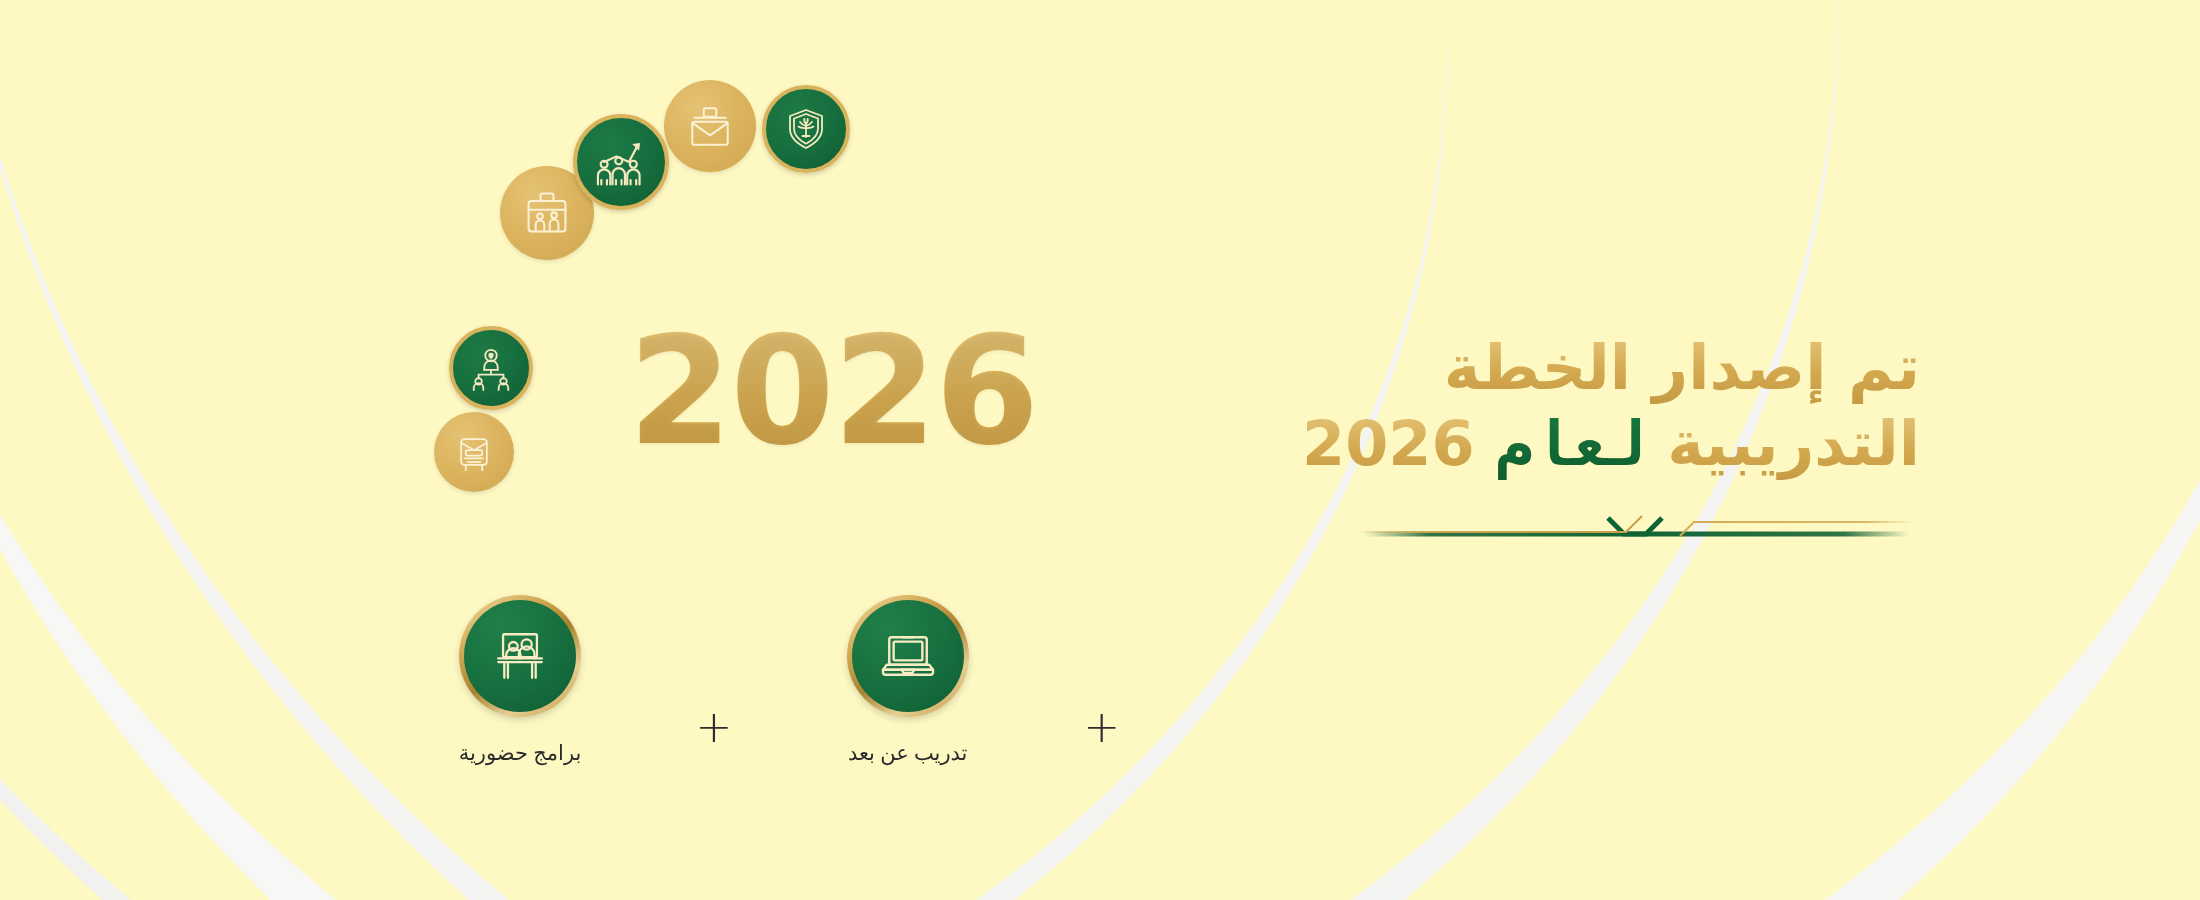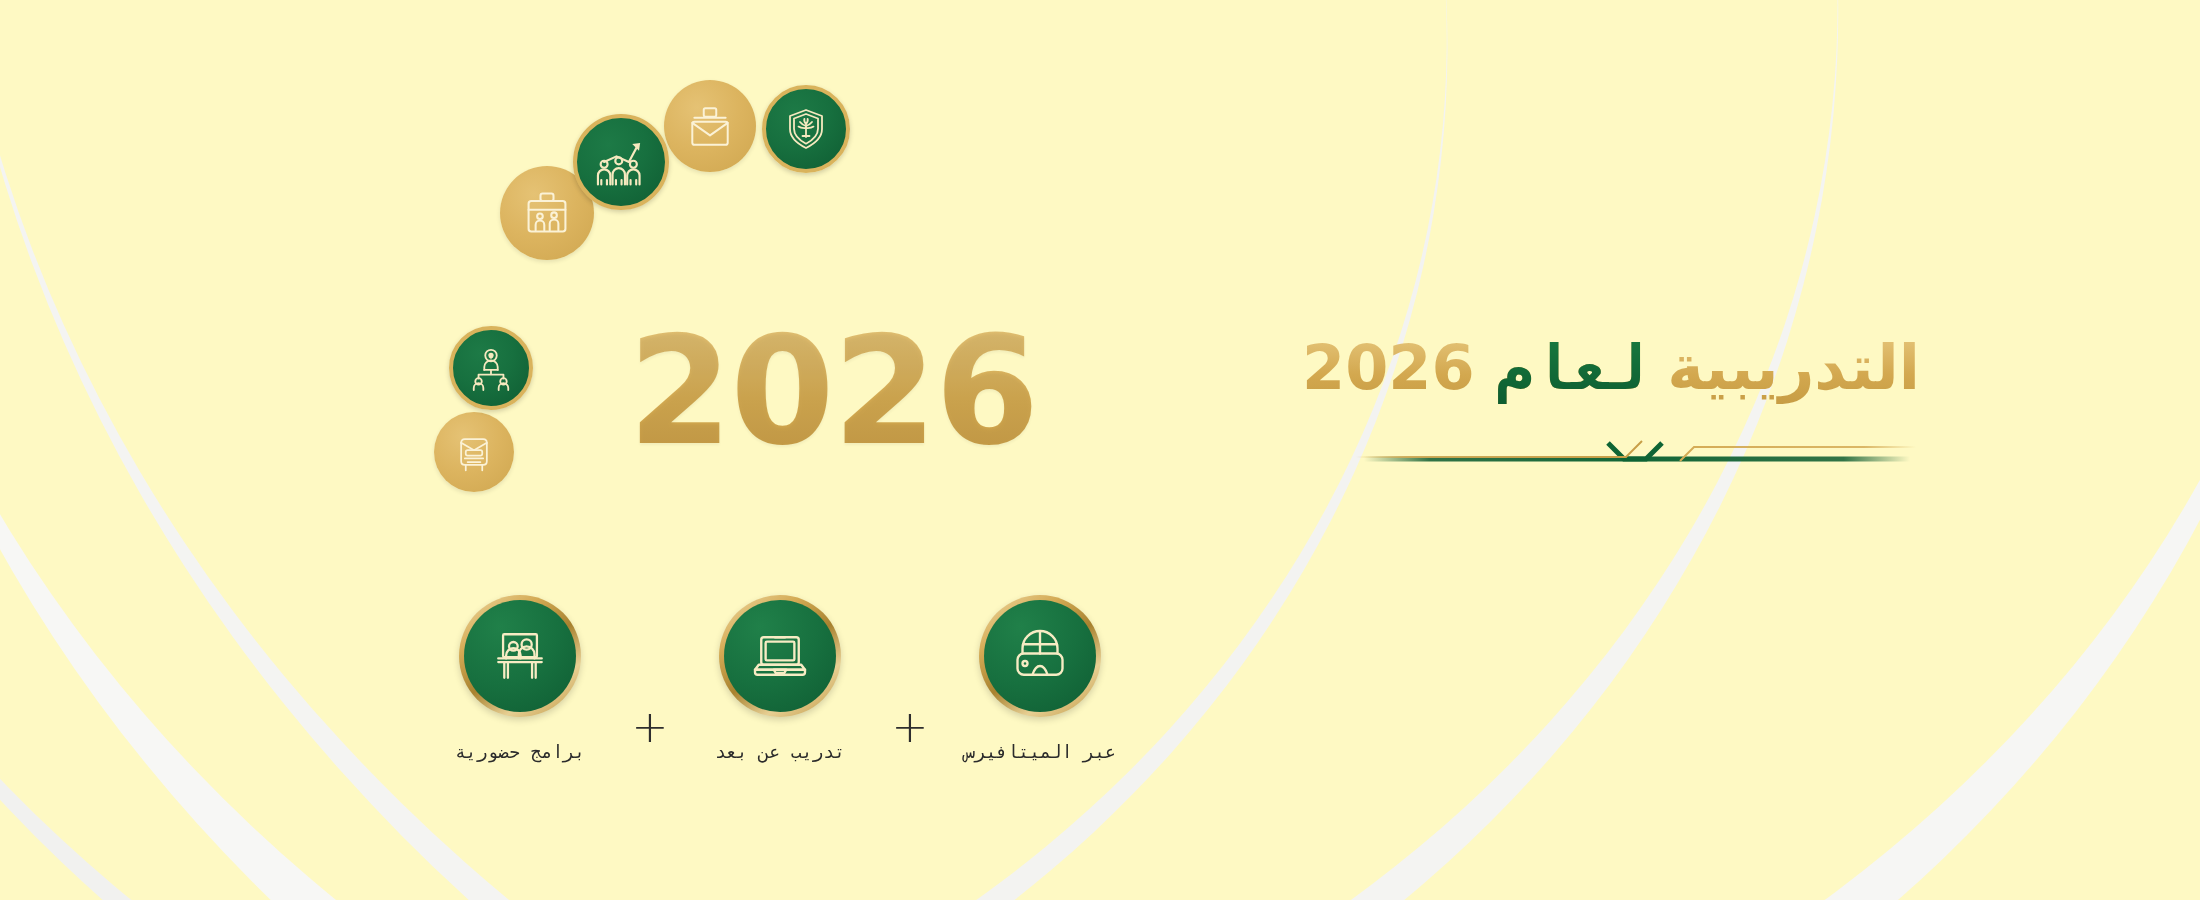--- a/index.html
+++ b/index.html
@@ -398,6 +398,7 @@
   </div>
 
   <div id="headline-block">
+    <div class="headline-line">تم إصدار الخطة</div>
     <div class="headline-line">
       <span>التدريبية</span>
       <span class="accent">لعام</span>

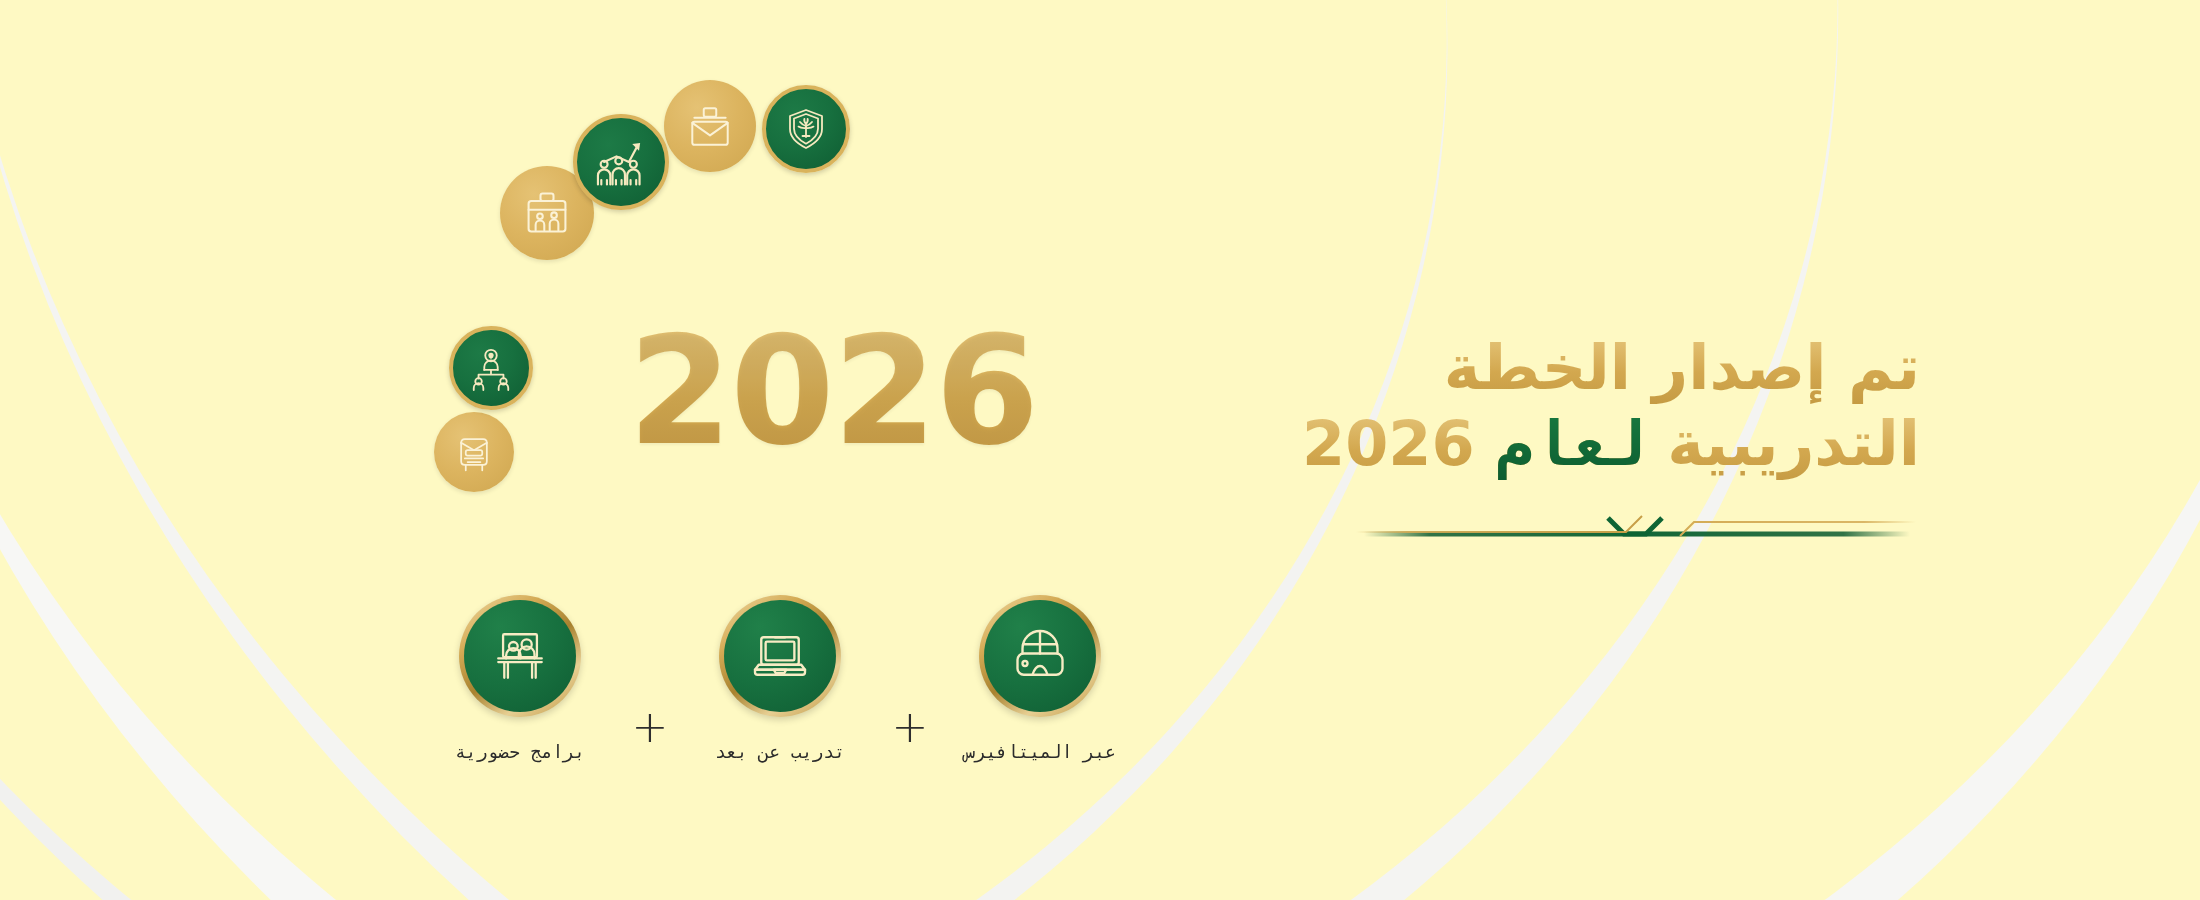--- a/index.html
+++ b/index.html
@@ -167,10 +167,10 @@
   }
   .modality-label {
     margin-top: 24px;
-    font-size: 18px;
+    font-size: 21px;
     color: #2b2b2b;
     white-space: nowrap;
-    font-family: Liberation Mono, monospace;
+    font-family: Liberation Serif, serif;
   }
   .plus-sign {
     align-self: center;

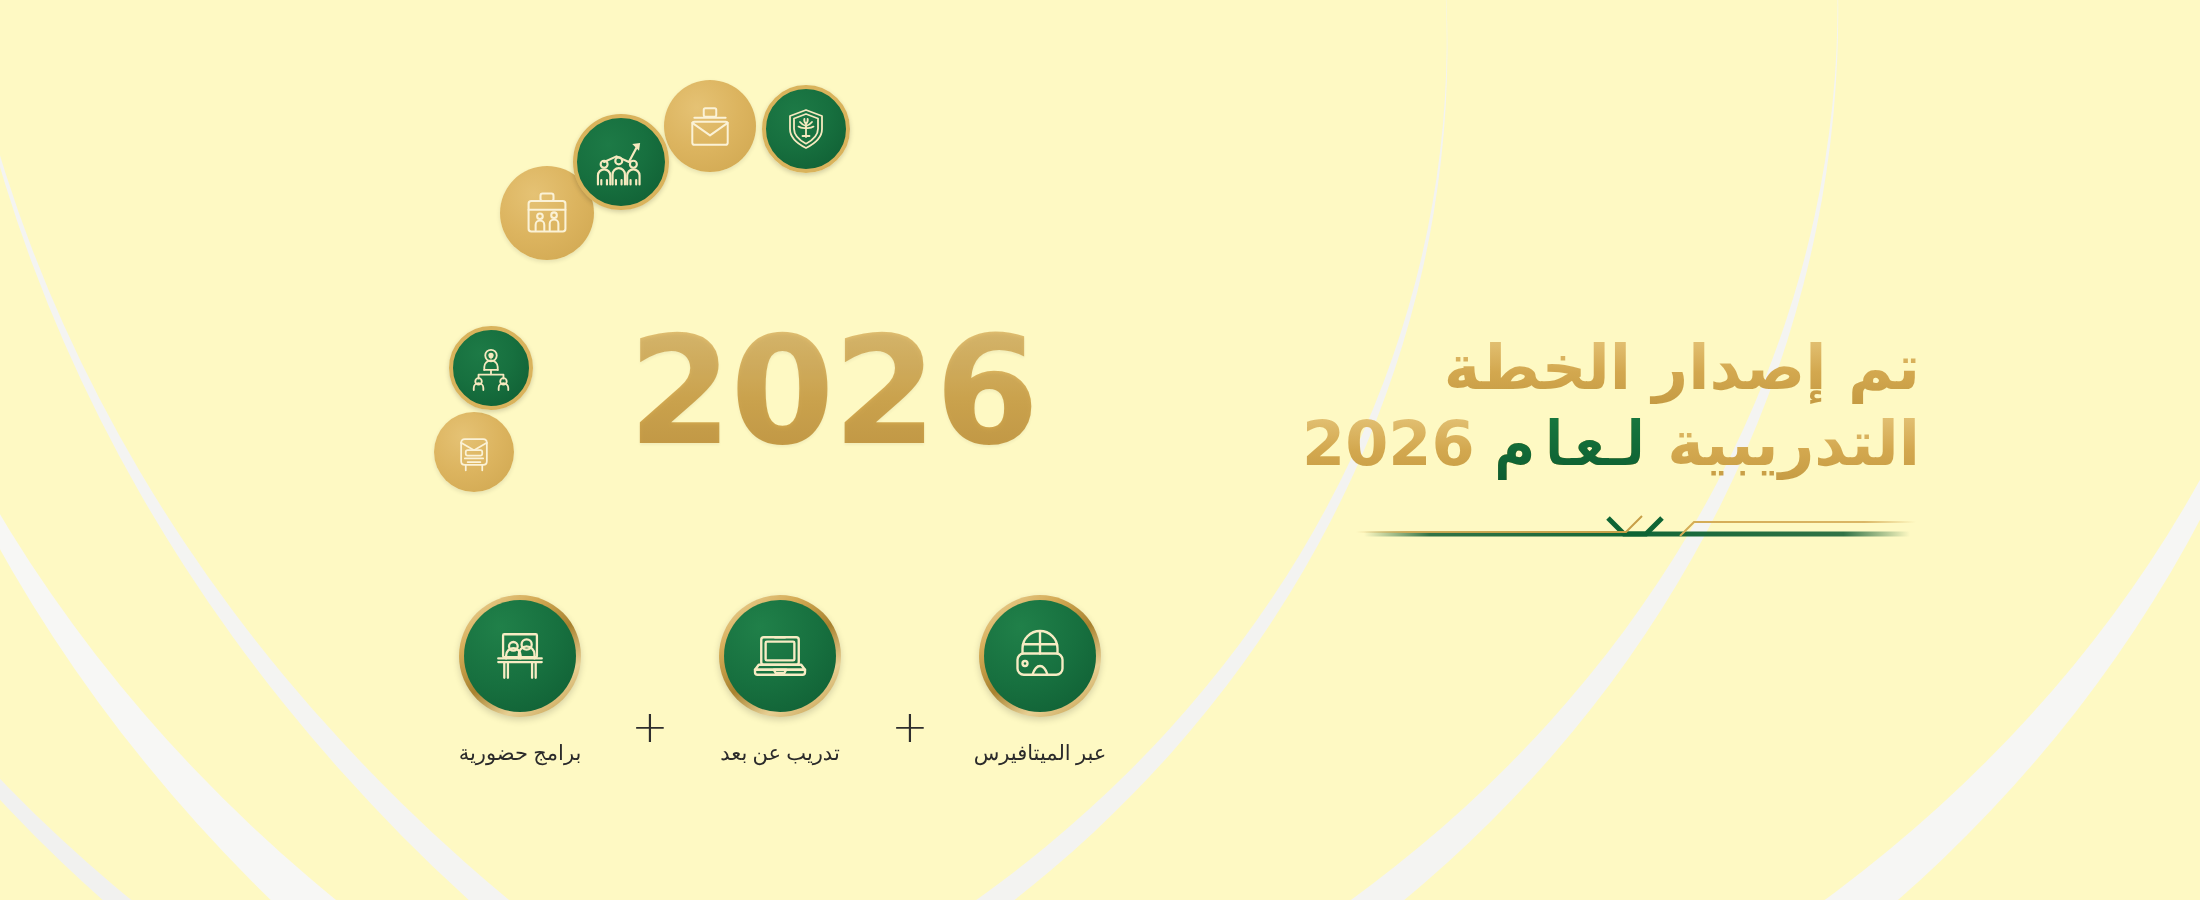--- a/index.html
+++ b/index.html
@@ -346,19 +346,6 @@
 
   <div id="modality-row">
 
-    <div class="modality-item">
-      <div class="modality-badge">
-        <svg width="60" height="60" viewBox="0 0 48 48" fill="none" stroke="#f7ecc4" stroke-width="1.9" stroke-linecap="round" stroke-linejoin="round">
-          <path d="M10 22 V18 a14 14 0 0 1 28 0 v4"></path>
-          <path d="M24 4.6 V22"></path>
-          <path d="M10.6 14.6 H37.4"></path>
-          <rect x="6" y="22" width="36" height="17" rx="5"></rect>
-          <circle cx="12" cy="30" r="2"></circle>
-          <path d="M18 39 q2.2 -7 6 -7 q3.8 0 6 7"></path>
-        </svg>
-      </div>
-      <div class="modality-label">عبر الميتافيرس</div>
-    </div>
 
     <div class="plus-sign">+</div>
 

